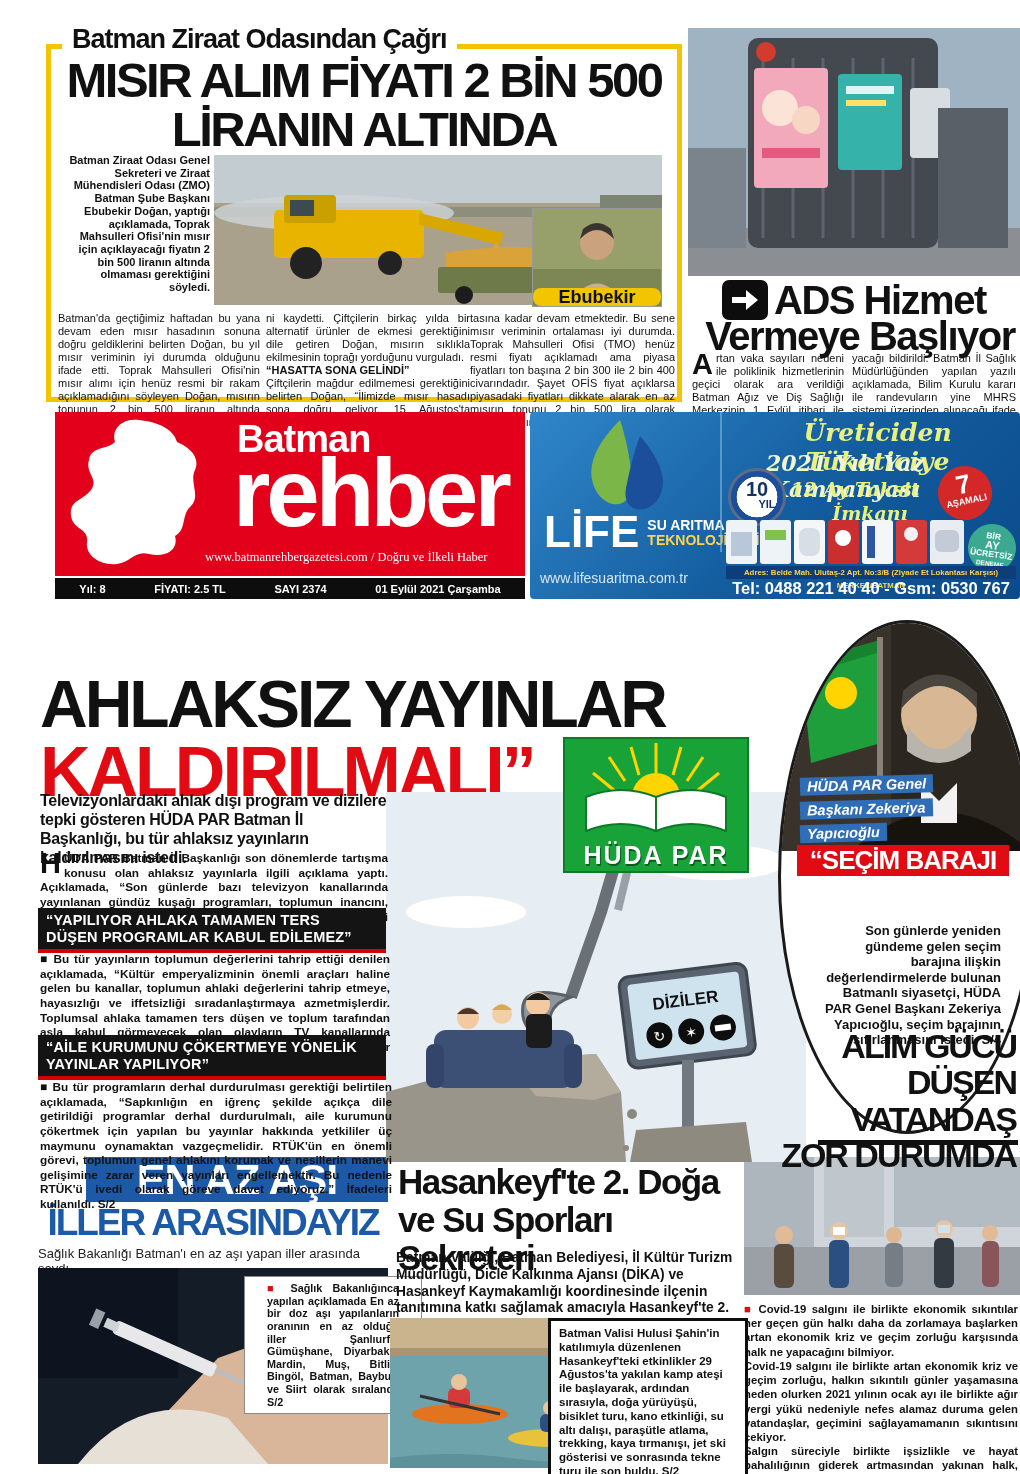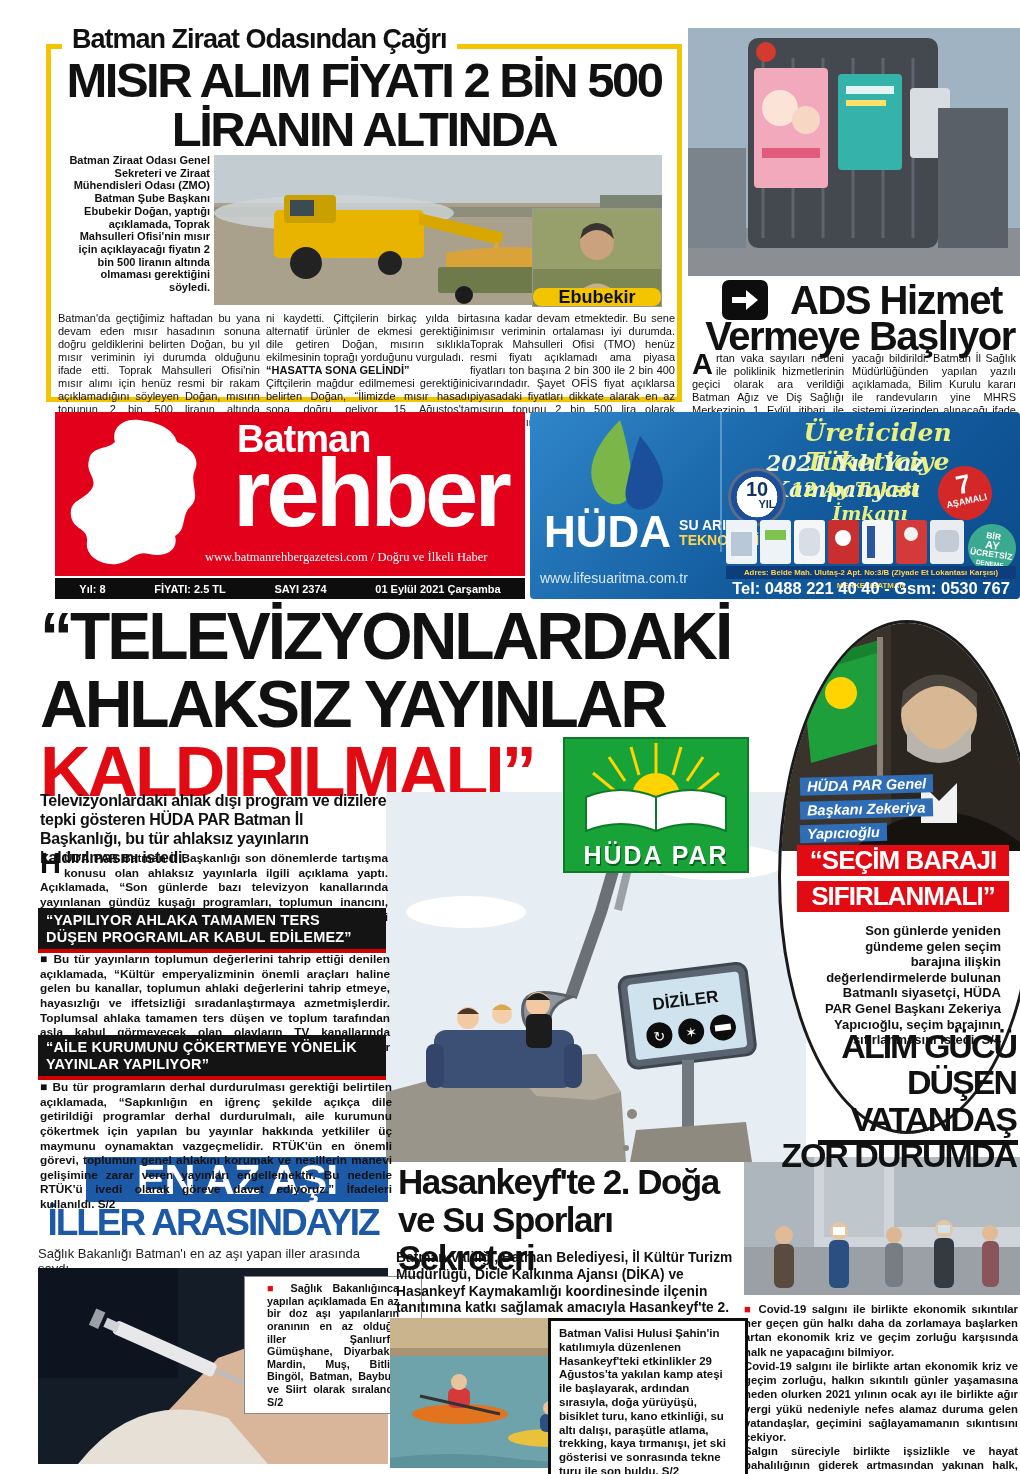--- a/index.html
+++ b/index.html
@@ -146,7 +146,7 @@
       <rect x="0" y="120" width="58" height="100" fill="#7b848c"></rect>
     </svg>
   </div>
-  <div class="abs" style="left:722px;top:280px;display:flex;align-items:center;gap:22px;">
+  <div class="abs" style="left:722px;top:280px;display:flex;align-items:center;gap:6px;">
     <div class="arrowbox">
       <svg width="30" height="24" viewBox="0 0 30 24">
           <path d="M2 9 h14 v-7 l12 10 -12 10 v-7 h-14 z" fill="#fff"></path>

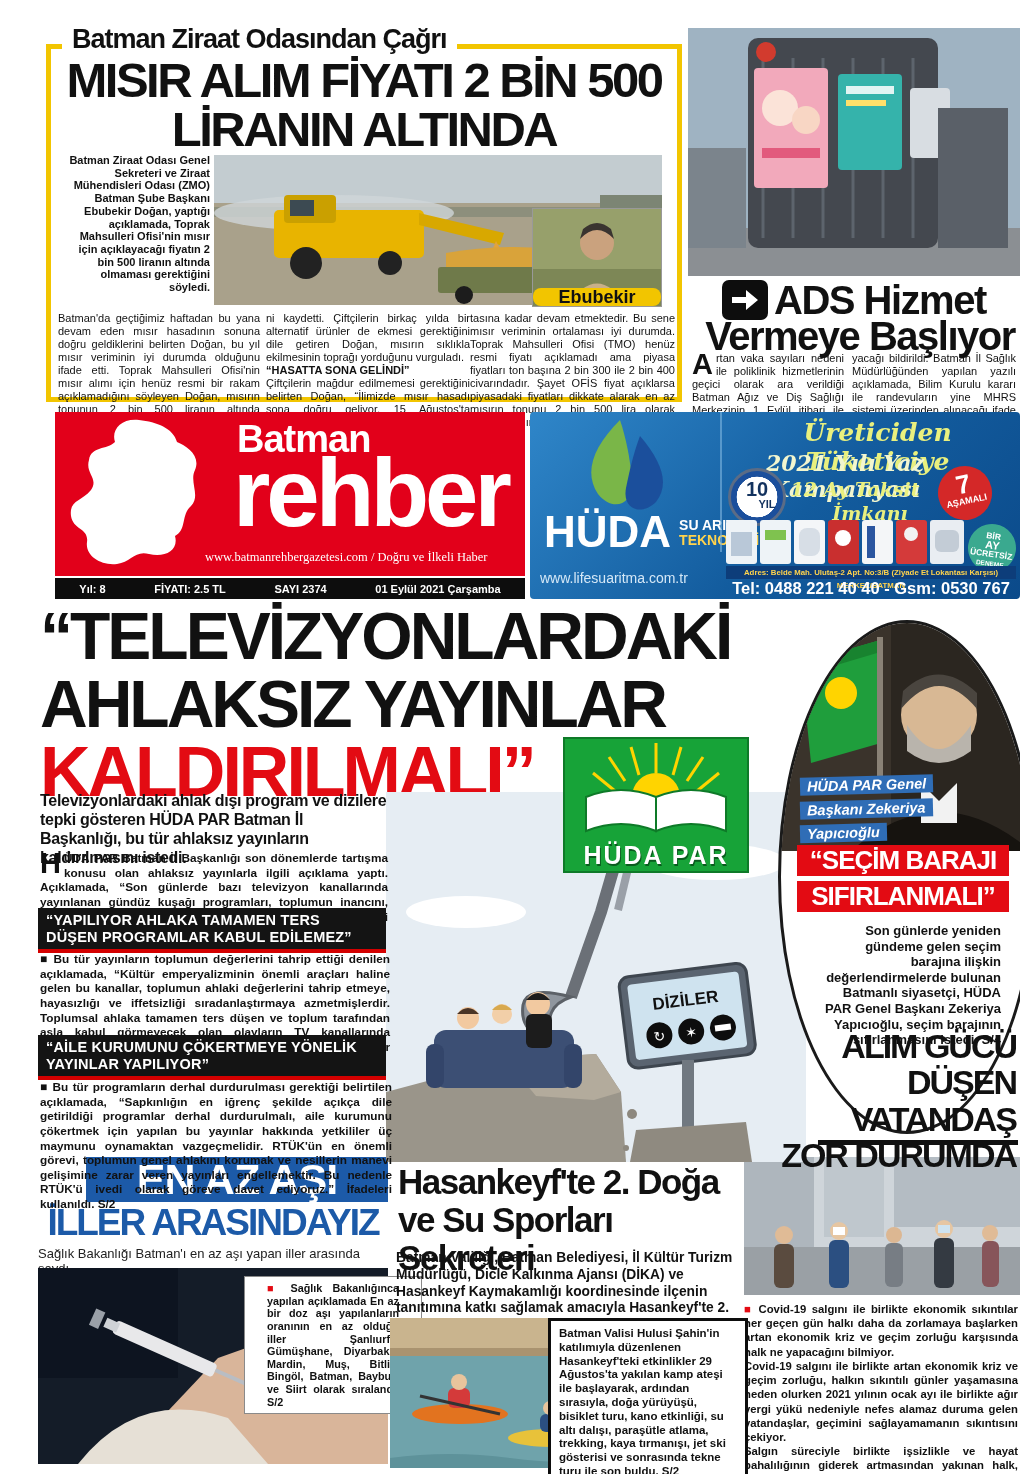--- a/index.html
+++ b/index.html
@@ -181,7 +181,7 @@
       <path d="M58,18 C80,44 88,66 74,84 C60,98 40,92 44,70 C48,50 52,34 58,18 Z" fill="#1b4f9c"></path>
     </svg>
     <div class="abs" style="left:14px;top:100px;display:flex;gap:8px;align-items:flex-start;">
-      <div style="color:#fff;font-size:44px;font-weight:800;line-height:.9;">HÜDA</div>
+      <div style="color:#fff;font-size:44px;font-weight:800;line-height:.9;">LİFE</div>
       <div style="color:#fff;font-size:14px;font-weight:800;line-height:1.1;padding-top:6px;">
         <div>SU ARITMA</div>
         <div style="color:#ffd34d;">TEKNOLOJİLERİ</div>

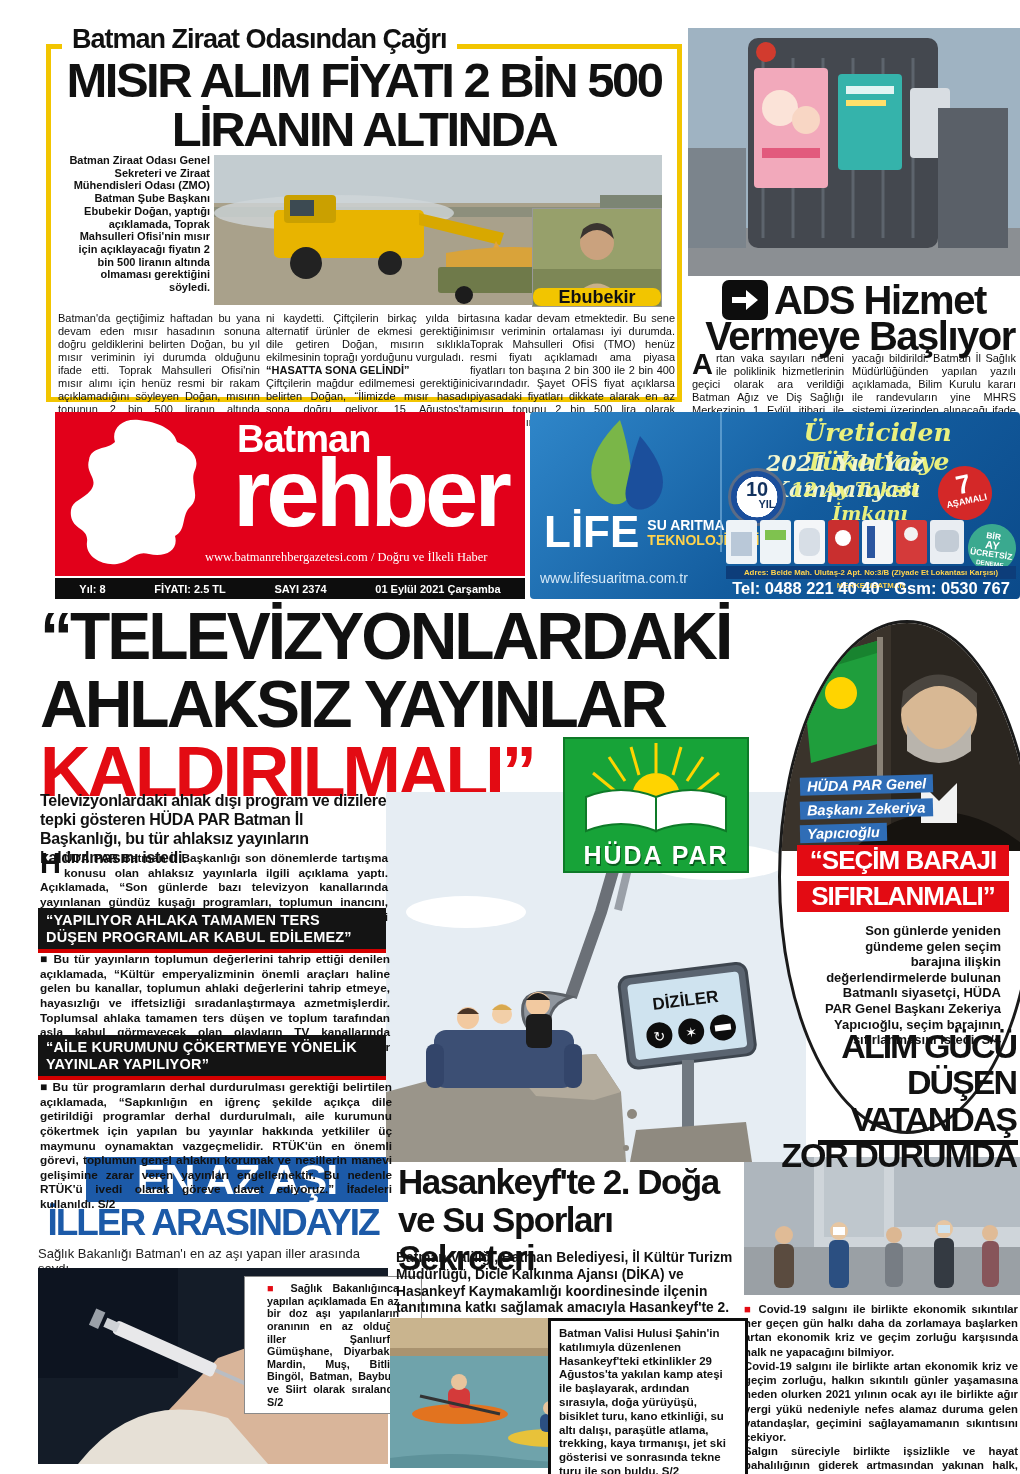--- a/index.html
+++ b/index.html
@@ -232,7 +232,6 @@
     <div class="abs" style="left:196px;top:167px;width:290px;color:#fff;font-size:16.5px;font-weight:800;text-align:center;">Tel: 0488 221 40 40 - Gsm: 0530 767 40 72</div>
   </div>
 
-  <div class="abs tv-h" style="left:40px;top:604px;font-size:66px;">“TELEVİZYONLARDAKİ</div>
   <div class="abs tv-h" style="left:40px;top:672px;font-size:66px;">AHLAKSIZ YAYINLAR</div>
   <div class="abs tv-h" style="left:40px;top:738px;font-size:70px;color:#e30b13;">KALDIRILMALI”</div>
 

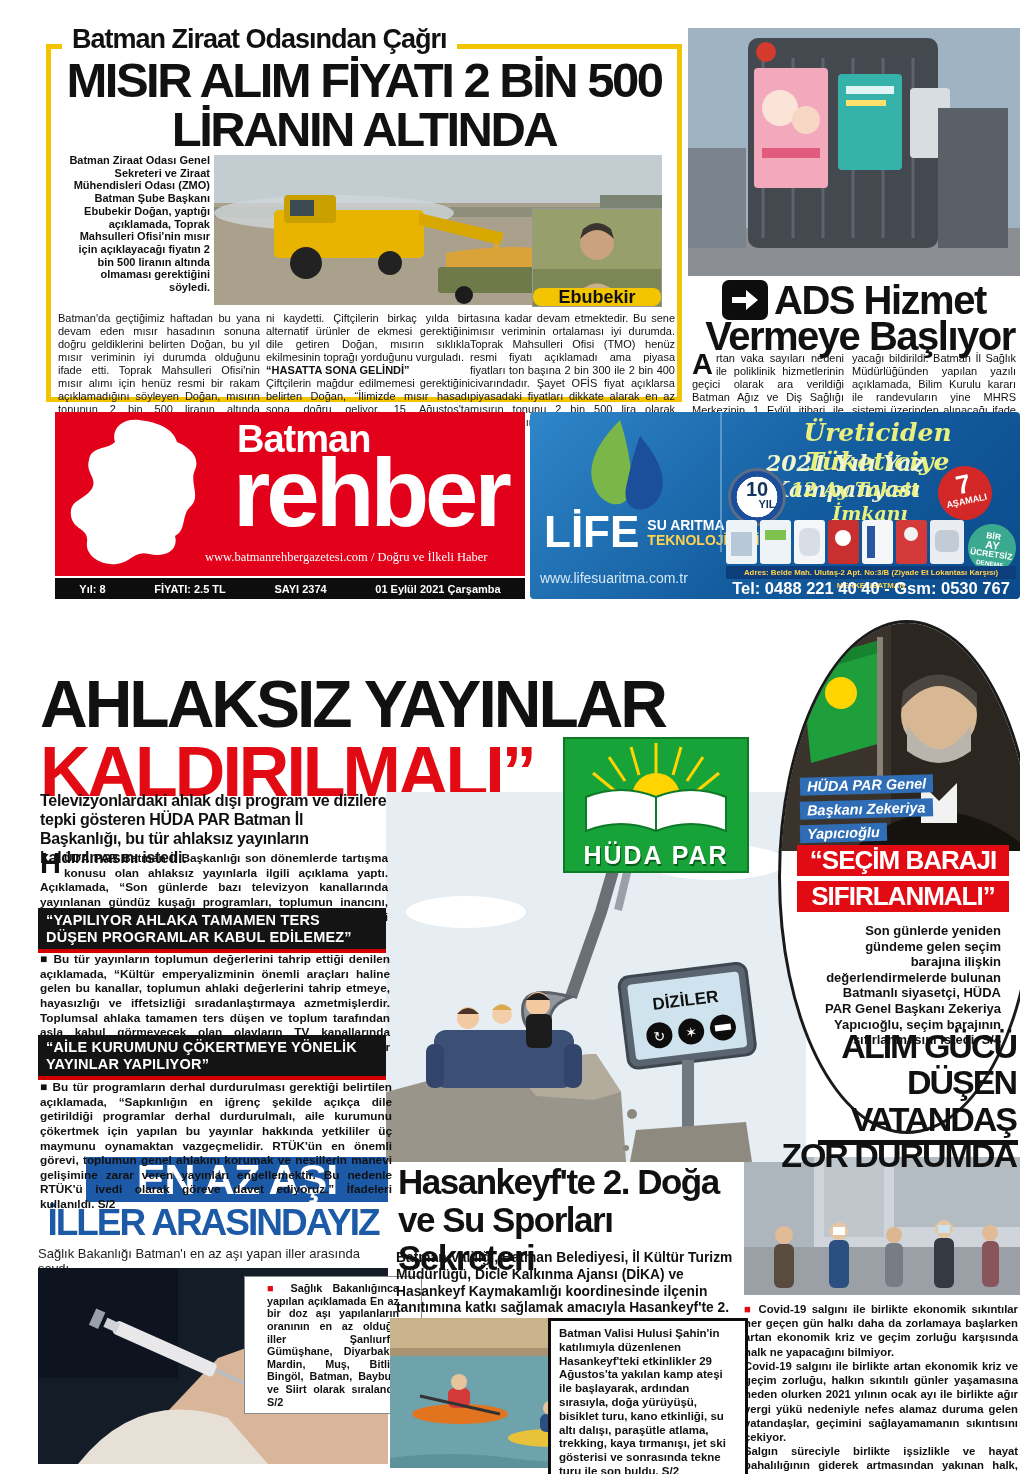--- a/index.html
+++ b/index.html
@@ -326,7 +326,6 @@
       <path d="M140,160 L158,178 L176,160 L176,200 L140,200 Z" fill="#f2f2f2"></path>
     </svg>
     <div class="abs redslab" style="left:16px;top:222px;width:212px;height:31px;">“SEÇİM BARAJI</div>
-    <div class="abs redslab" style="left:16px;top:258px;width:212px;height:31px;">SIFIRLANMALI”</div>
     <div class="abs secim-body" style="left:34px;top:300px;width:186px;">Son günlerde yeniden gündeme gelen seçim barajına ilişkin değerlendirmelerde bulunan Batmanlı siyasetçi, HÜDA PAR Genel Başkanı Zekeriya Yapıcıoğlu, seçim barajının sıfırlanmasını istedi. S/4</div>
   </div>
   <div class="abs chip" style="left:800px;top:776px;z-index:4;">HÜDA PAR Genel</div>

